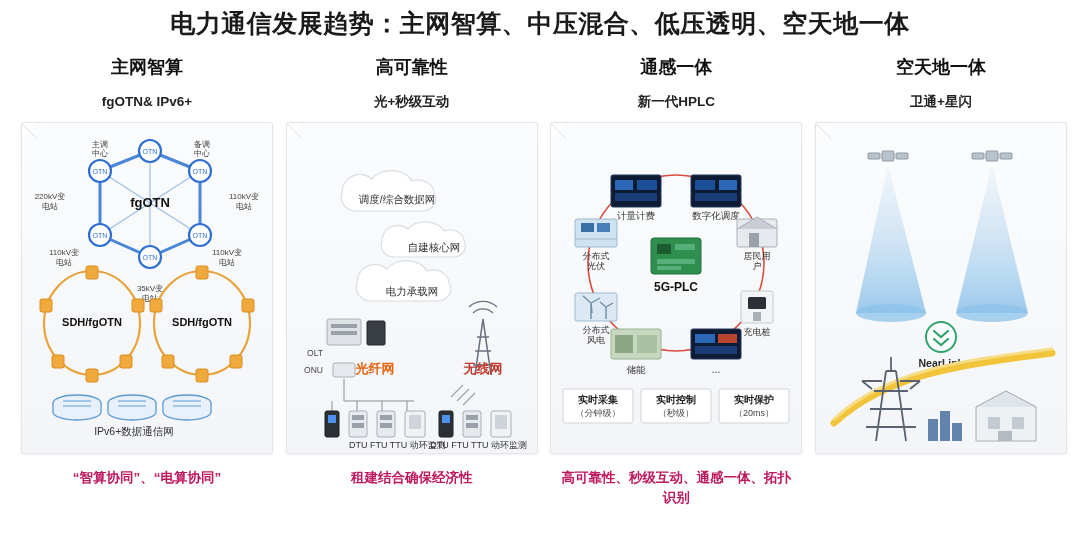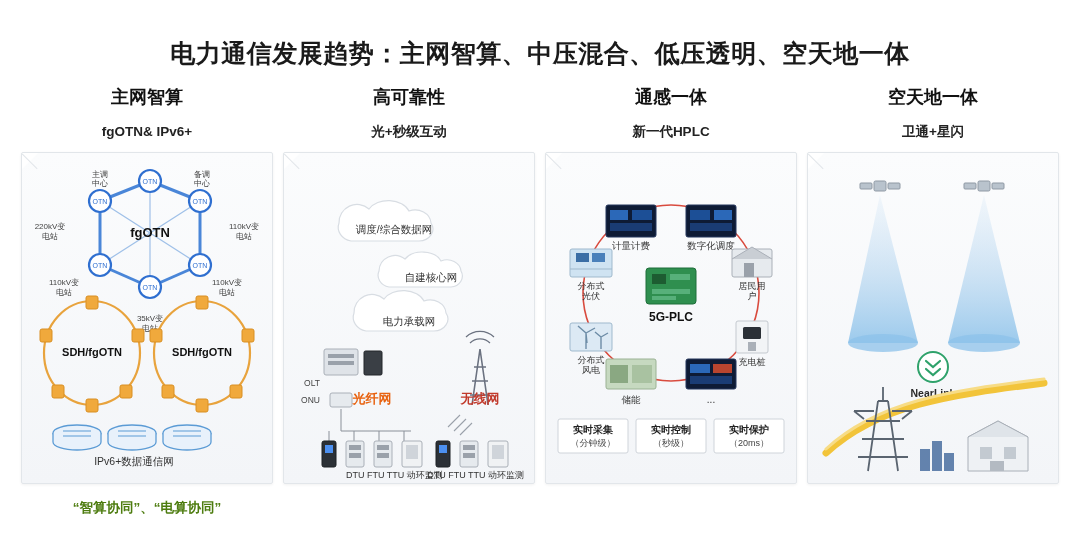--- a/index.html
+++ b/index.html
@@ -21,9 +21,8 @@
     font-weight: bold;
     color: #1a1a1a;
     letter-spacing: 0.5px;
-    padding-top: 30px;
+    padding-top: 8px;
     line-height: 1.2;
-    margin-top: 8px;
   }
   .columns {
     display: flex;

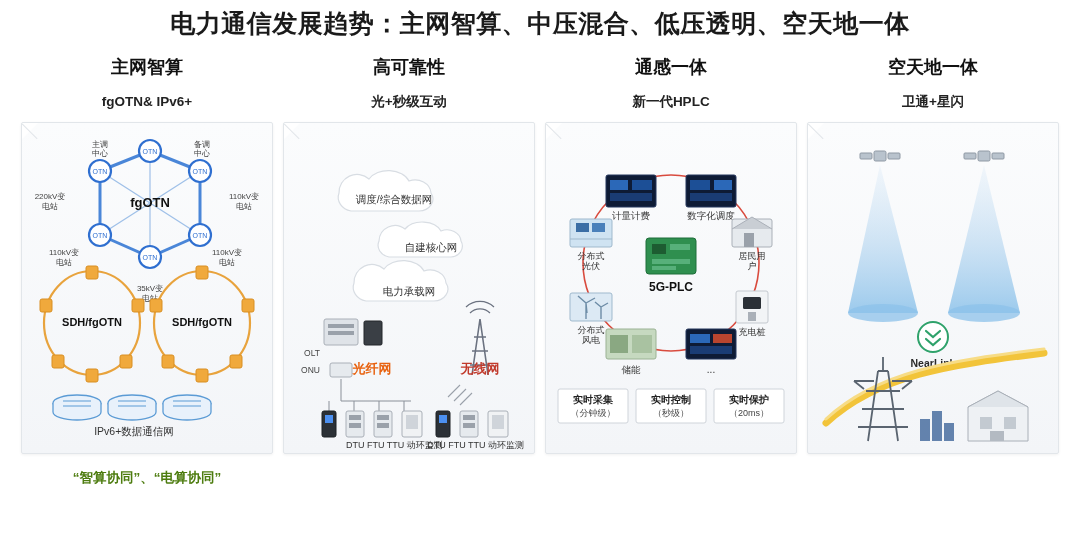--- a/index.html
+++ b/index.html
@@ -27,7 +27,7 @@
   .columns {
     display: flex;
     justify-content: space-between;
-    padding: 18px 22px 0 22px;
+    padding: 18px 14px 0 22px;
     box-sizing: border-box;
   }
   .col {

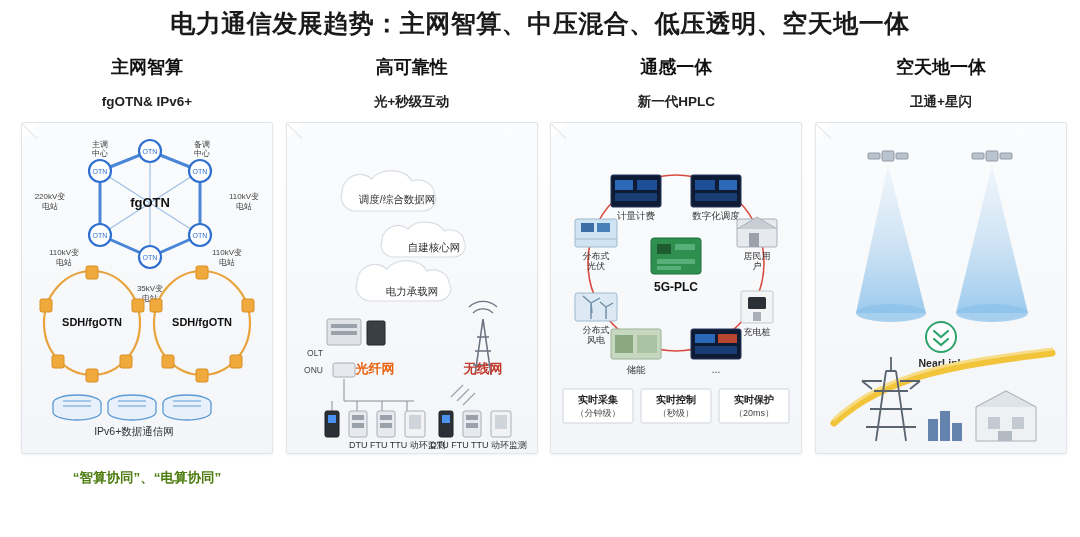--- a/index.html
+++ b/index.html
@@ -85,7 +85,7 @@
     margin-top: 14px;
     font-size: 13.5px;
     font-weight: bold;
-    color: #4d7c0f;
+    color: #be185d;
     text-align: center;
     line-height: 1.45;
     max-width: 240px;

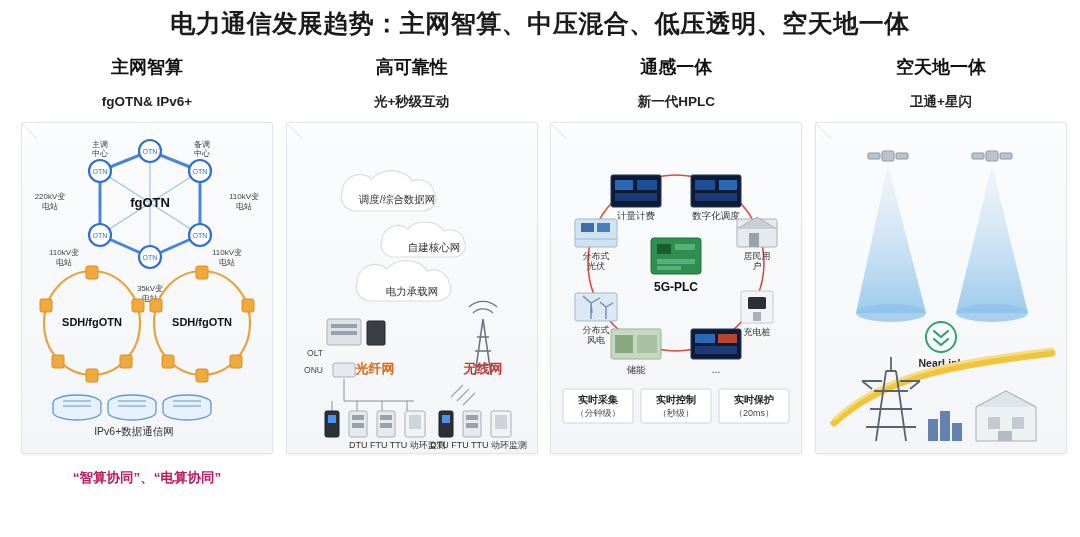--- a/index.html
+++ b/index.html
@@ -276,6 +276,7 @@
         <text x="240" y="325" text-anchor="end" font-size="9" fill="#333" font-family="Liberation Sans, sans-serif">DTU FTU  TTU  动环监测</text>
       </svg>
     </div>
+    <div class="col-caption">租建结合确保经济性</div>
   </div>
 
   <div class="col">

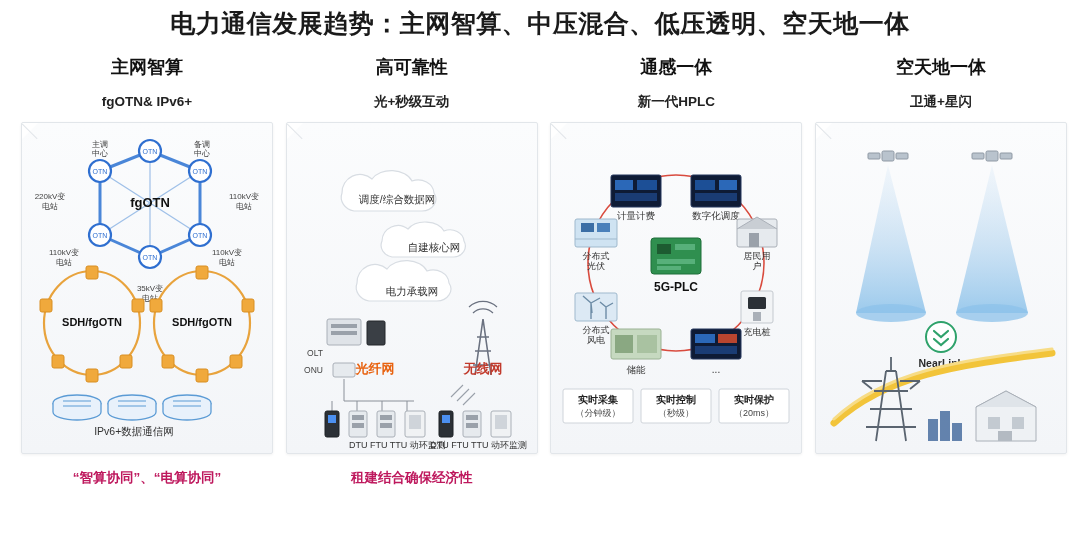--- a/index.html
+++ b/index.html
@@ -371,6 +371,7 @@
         <text x="203" y="293" text-anchor="middle" font-size="9" fill="#444" font-family="Liberation Sans, sans-serif">（20ms）</text>
       </svg>
     </div>
+    <div class="col-caption">高可靠性、秒级互动、通感一体、拓扑识别</div>
   </div>
 
   <div class="col">

